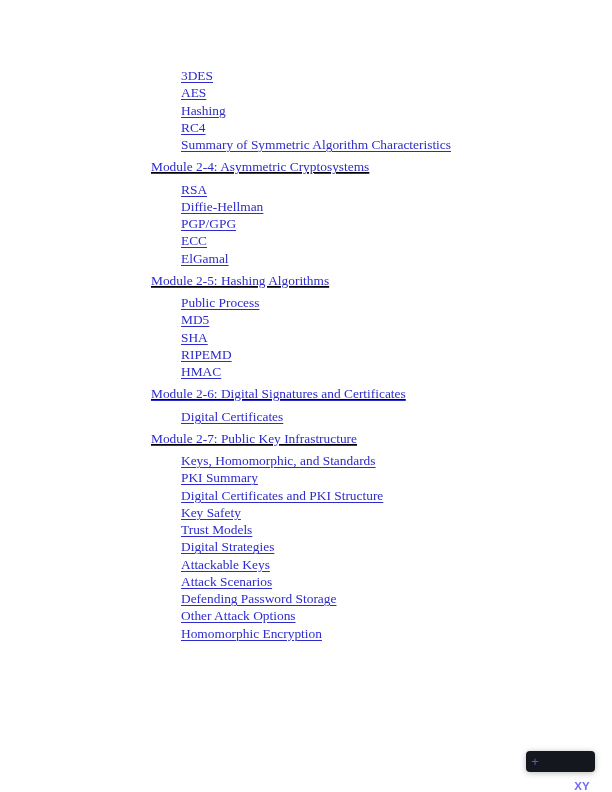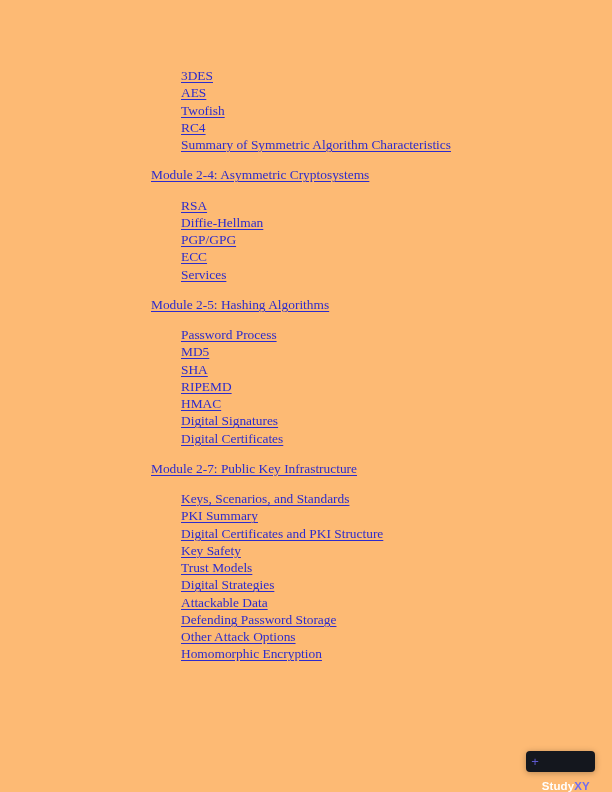--- a/index.html
+++ b/index.html
@@ -8,7 +8,7 @@
     position: relative;
     width: 612px;
     height: 792px;
-    background: #fdba74;
+    background: #ffffff;
     overflow: hidden;
     font-family: "Liberation Serif", "DejaVu Serif", serif;
     margin: 0 auto;

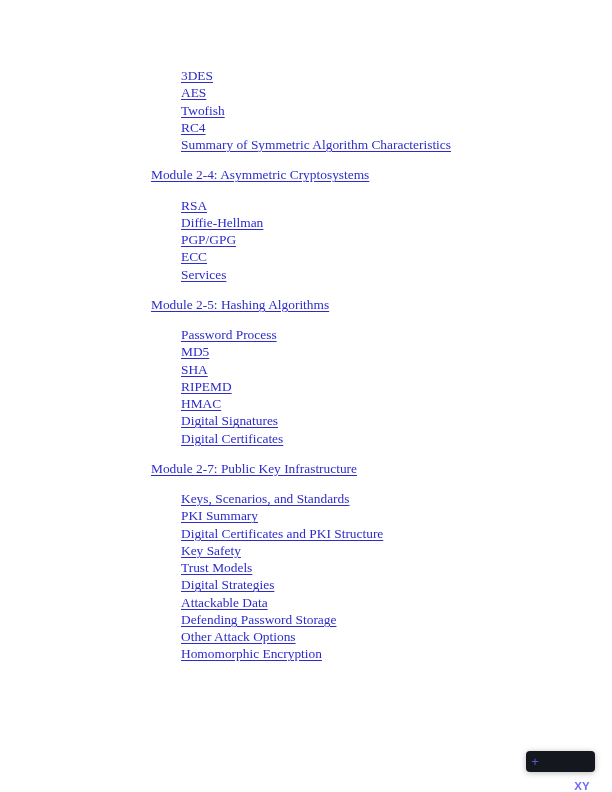--- a/index.html
+++ b/index.html
@@ -62,7 +62,7 @@
       <div class="toc-section">
         <div class="item-row"><a href="#">3DES</a></div>
         <div class="item-row"><a href="#">AES</a></div>
-        <div class="item-row"><a href="#">Twofish</a></div>
+        <div class="item-row"><a href="#">Hashing</a></div>
         <div class="item-row"><a href="#">RC4</a></div>
         <div class="item-row"><a href="#">Summary of Symmetric Algorithm Characteristics</a></div>
       </div>

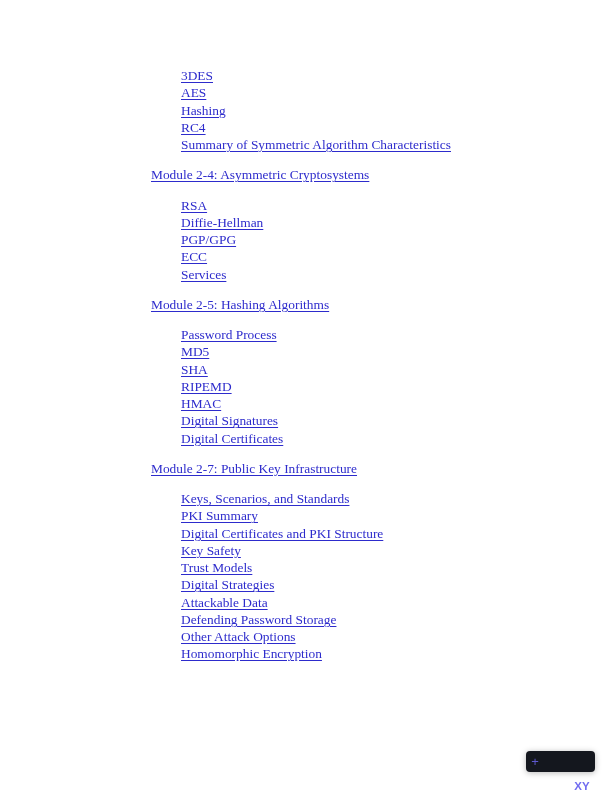--- a/index.html
+++ b/index.html
@@ -28,7 +28,7 @@
     text-underline-offset: 1.5px;
     cursor: pointer;
   }
-  .module-row { margin: 13px 0; }
+  .module-row { margin: 5px 0; text-decoration: underline; }
   .item-row { margin-left: 30px; }
   .badge {
     position: absolute;

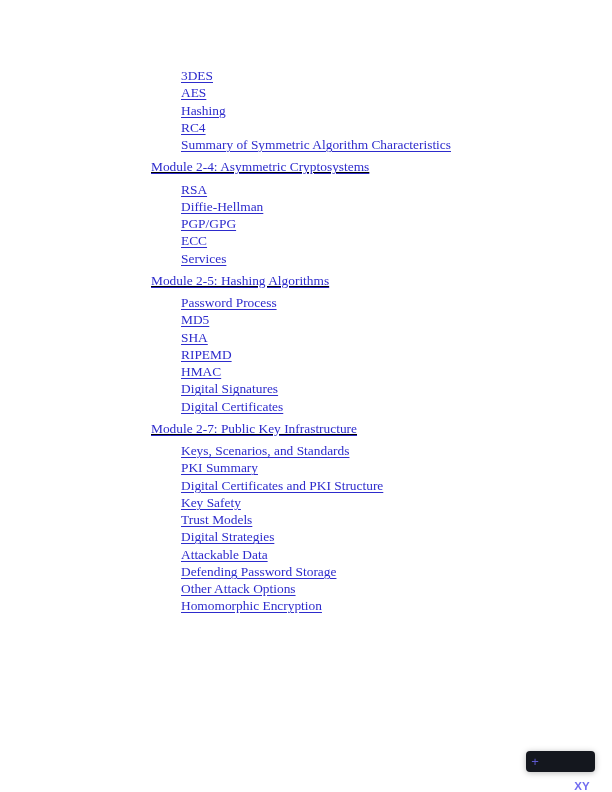--- a/index.html
+++ b/index.html
@@ -72,7 +72,7 @@
         <div class="item-row"><a href="#">Diffie-Hellman</a></div>
         <div class="item-row"><a href="#">PGP/GPG</a></div>
         <div class="item-row"><a href="#">ECC</a></div>
-        <div class="item-row"><a href="#">Services</a></div>
+        <div class="item-row"><a href="#">ElGamal</a></div>
       </div>
       <div class="toc-section">
         <div class="module-row"><a href="#">Module 2-5: Hashing Algorithms</a></div>

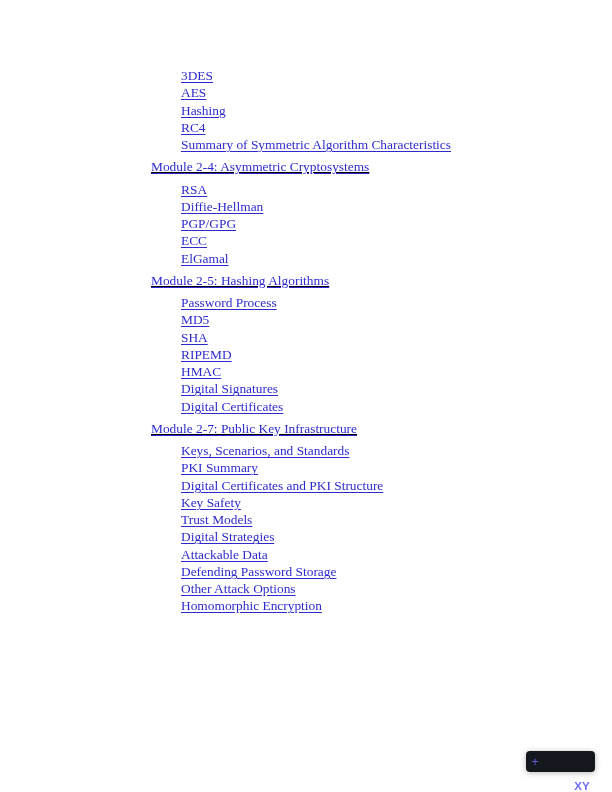--- a/index.html
+++ b/index.html
@@ -76,7 +76,7 @@
       </div>
       <div class="toc-section">
         <div class="module-row"><a href="#">Module 2-5: Hashing Algorithms</a></div>
-        <div class="item-row"><a href="#">Password Process</a></div>
+        <div class="item-row"><a href="#">Public Process</a></div>
         <div class="item-row"><a href="#">MD5</a></div>
         <div class="item-row"><a href="#">SHA</a></div>
         <div class="item-row"><a href="#">RIPEMD</a></div>

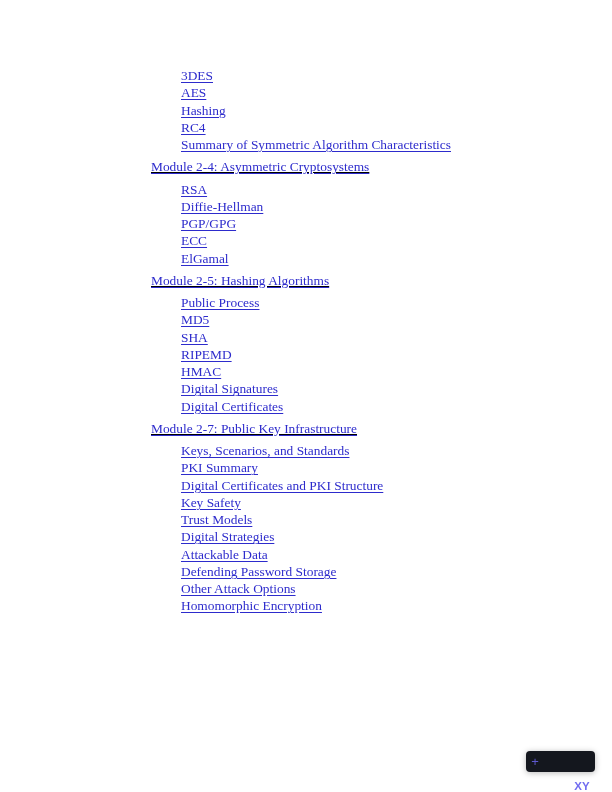--- a/index.html
+++ b/index.html
@@ -83,6 +83,7 @@
         <div class="item-row"><a href="#">HMAC</a></div>
       </div>
       <div class="toc-section">
+        <div class="module-row"><a href="#">Module 2-6: Digital Signatures and Certificates</a></div>
         <div class="item-row"><a href="#">Digital Signatures</a></div>
         <div class="item-row"><a href="#">Digital Certificates</a></div>
       </div>

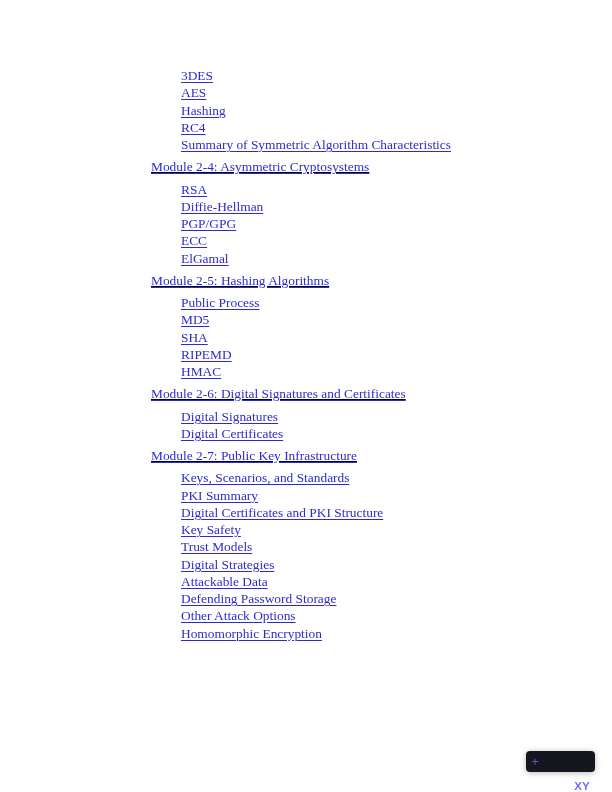--- a/index.html
+++ b/index.html
@@ -84,7 +84,6 @@
       </div>
       <div class="toc-section">
         <div class="module-row"><a href="#">Module 2-6: Digital Signatures and Certificates</a></div>
-        <div class="item-row"><a href="#">Digital Signatures</a></div>
         <div class="item-row"><a href="#">Digital Certificates</a></div>
       </div>
       <div class="toc-section">

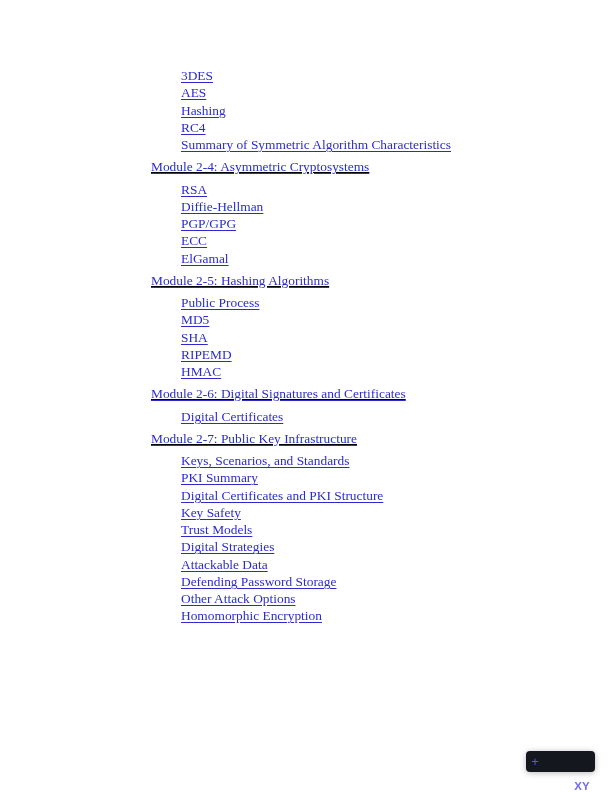--- a/index.html
+++ b/index.html
@@ -88,7 +88,7 @@
       </div>
       <div class="toc-section">
         <div class="module-row"><a href="#">Module 2-7: Public Key Infrastructure</a></div>
-        <div class="item-row"><a href="#">Keys, Scenarios, and Standards</a></div>
+        <div class="item-row"><a href="#">Keys, Homomorphic, and Standards</a></div>
         <div class="item-row"><a href="#">PKI Summary</a></div>
         <div class="item-row"><a href="#">Digital Certificates and PKI Structure</a></div>
         <div class="item-row"><a href="#">Key Safety</a></div>

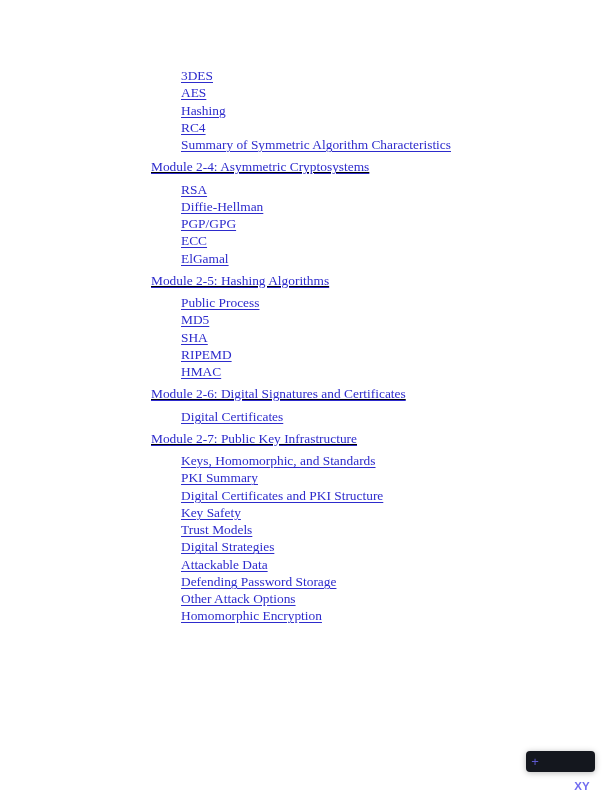--- a/index.html
+++ b/index.html
@@ -96,7 +96,7 @@
       </div>
       <div class="toc-section">
         <div class="item-row"><a href="#">Digital Strategies</a></div>
-        <div class="item-row"><a href="#">Attackable Data</a></div>
+        <div class="item-row"><a href="#">Attackable Keys</a></div>
         <div class="item-row"><a href="#">Defending Password Storage</a></div>
         <div class="item-row"><a href="#">Other Attack Options</a></div>
       </div>

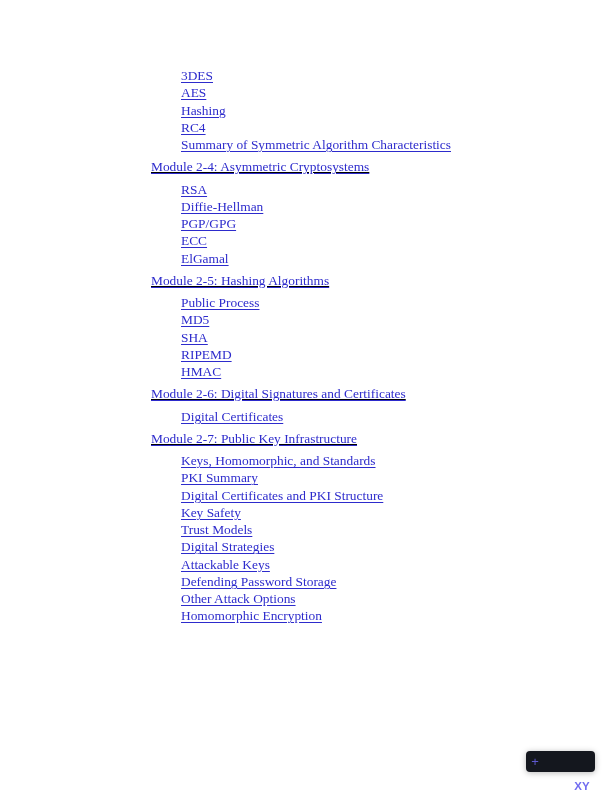--- a/index.html
+++ b/index.html
@@ -97,6 +97,7 @@
       <div class="toc-section">
         <div class="item-row"><a href="#">Digital Strategies</a></div>
         <div class="item-row"><a href="#">Attackable Keys</a></div>
+        <div class="item-row"><a href="#">Attack Scenarios</a></div>
         <div class="item-row"><a href="#">Defending Password Storage</a></div>
         <div class="item-row"><a href="#">Other Attack Options</a></div>
       </div>

